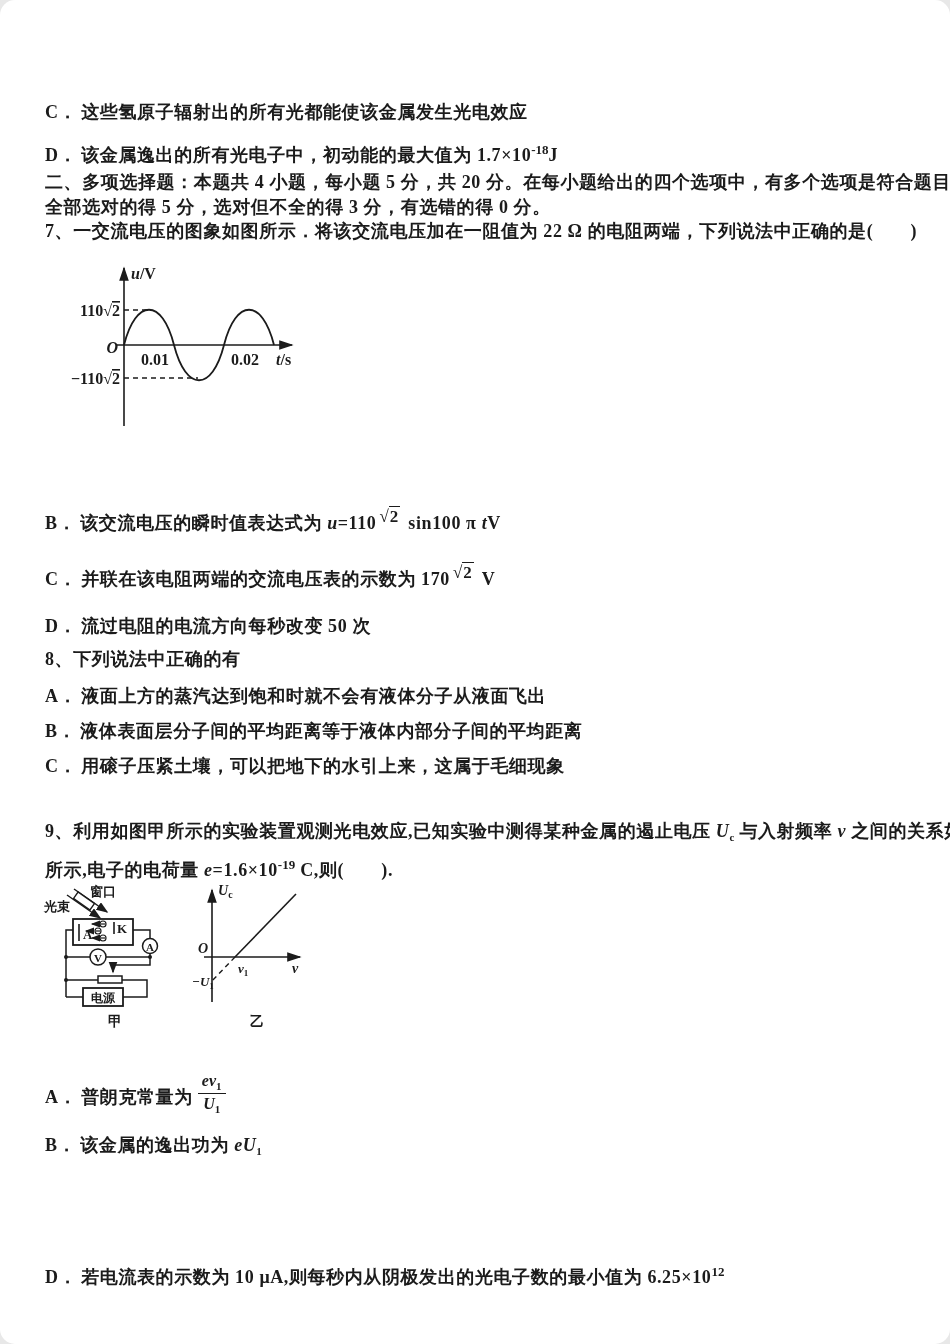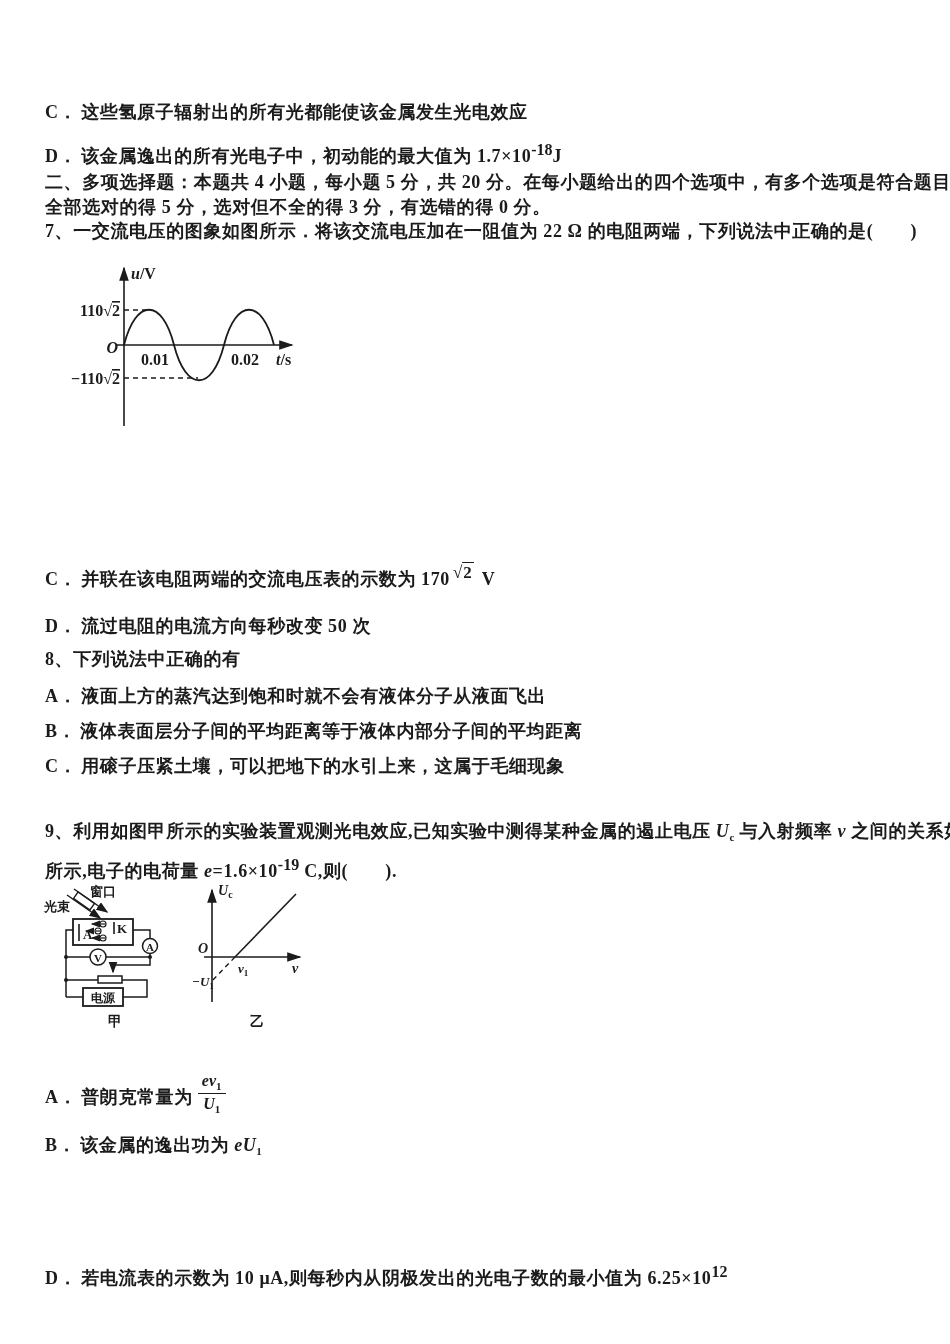--- a/index.html
+++ b/index.html
@@ -8,6 +8,7 @@
     background:#ffffff; overflow:hidden;
     font-family:"Liberation Serif","DejaVu Serif",serif;
     color:#1b1b1b;
+    border-radius:15px;
   }
   .t-line {
     position:absolute; left:45px; white-space:nowrap;

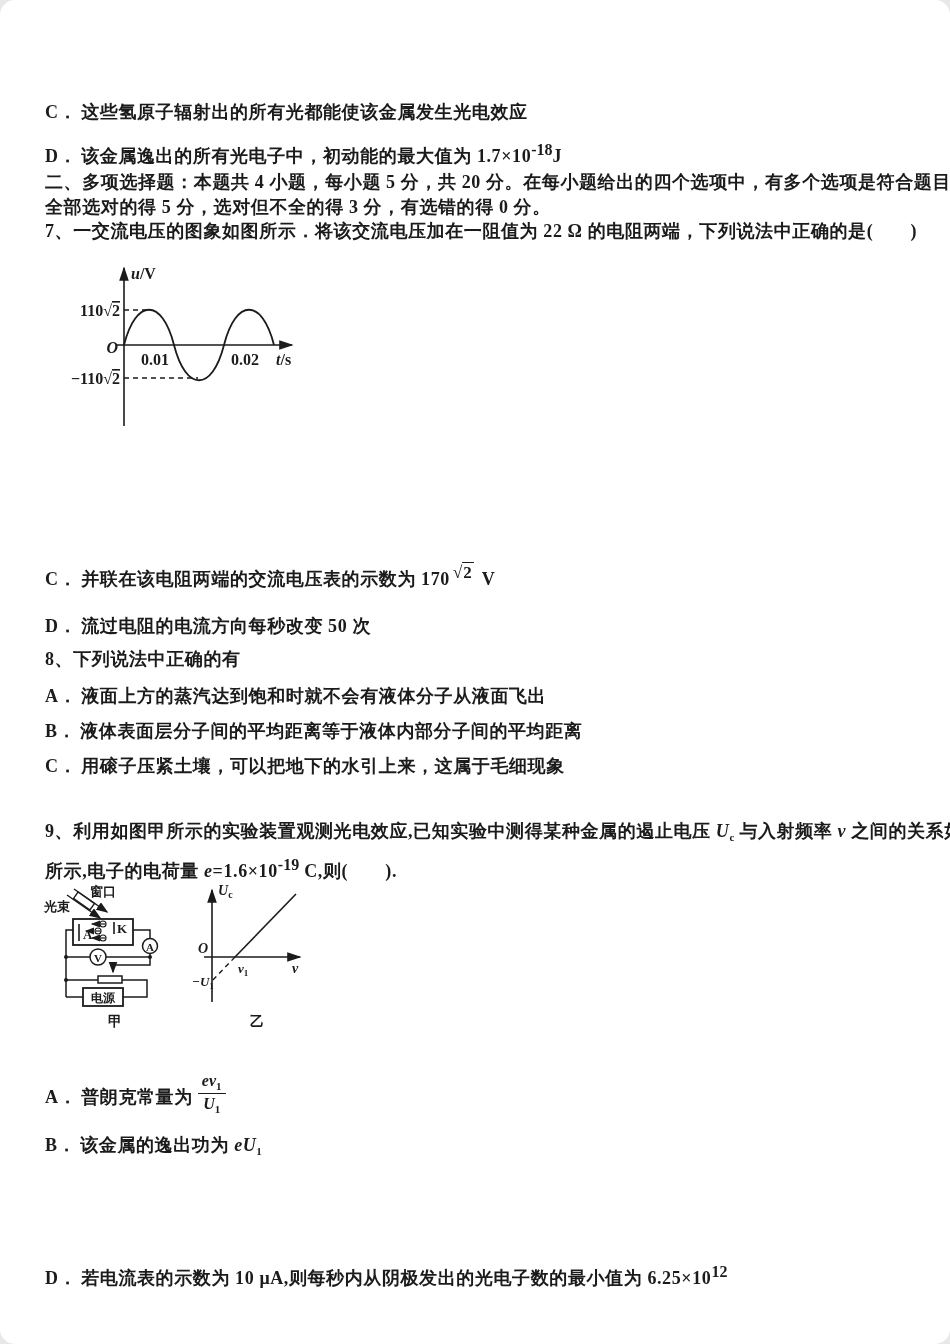--- a/index.html
+++ b/index.html
@@ -16,7 +16,7 @@
   }
   .opt-label { margin-right:4px; }
   .v { font-style:italic; }
-  sup.e { font-size:16px; vertical-align:7px; letter-spacing:0; font-weight:bold; }
+  sup.e { font-size:13px; vertical-align:7px; letter-spacing:0; font-weight:bold; }
   sub.s { font-size:11px; vertical-align:-4px; letter-spacing:0; font-weight:bold; }
   .sqrt {
     display:inline-block; transform:translateY(-7px);

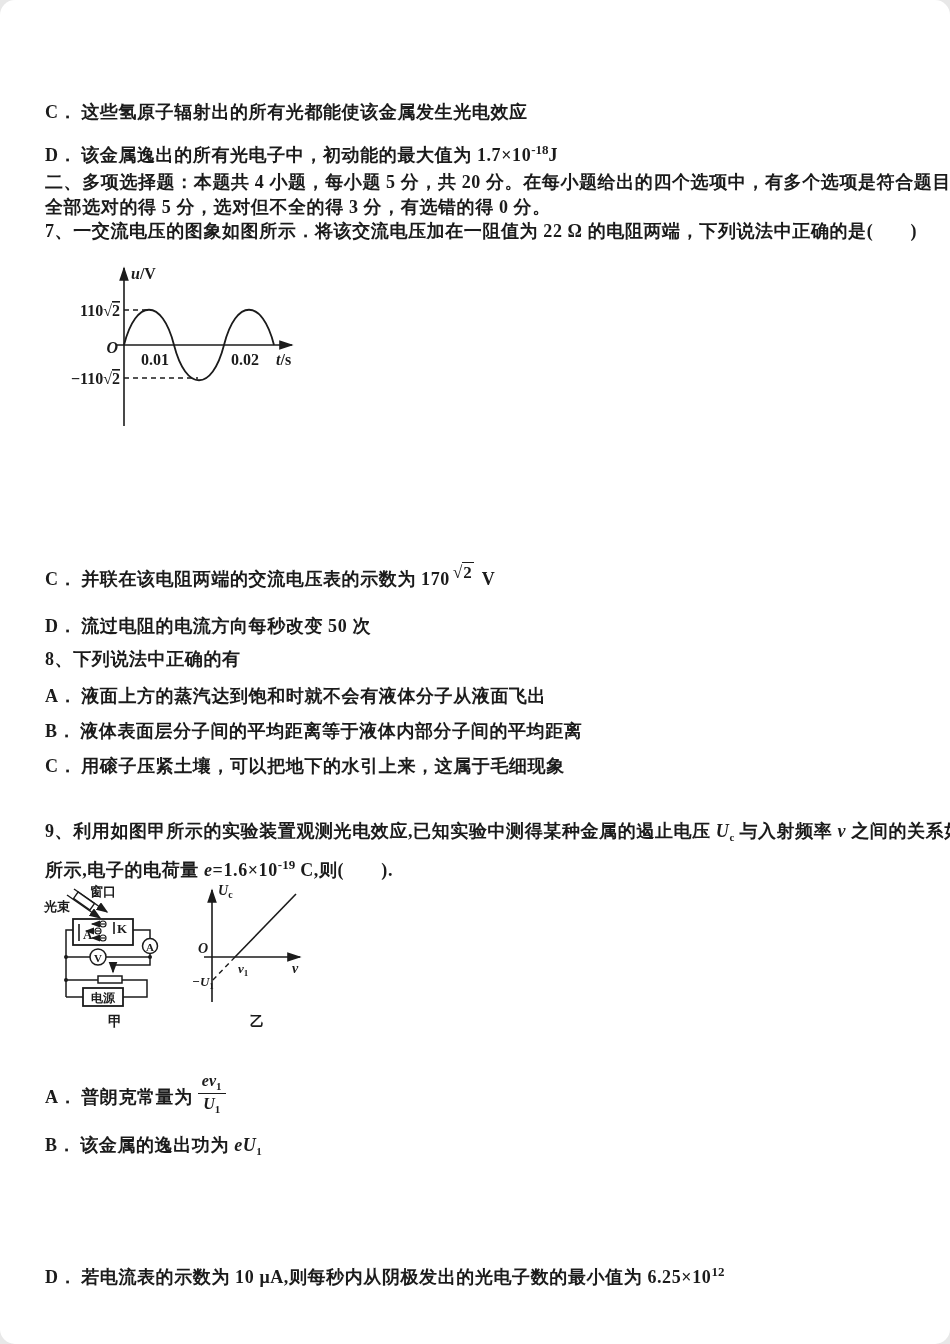--- a/index.html
+++ b/index.html
@@ -70,6 +70,9 @@
     <text x="218" y="109" font-size="16"><tspan font-style="italic">t</tspan><tspan>/s</tspan></text>
   </svg>
 
+  <div class="t-line" style="top:512px">
+    <span class="opt-label">B．</span><span>该交流电压的瞬时值表达式为 </span><span class="v">u</span><span>=110</span><span class="sqrt"><span>√</span><span class="num">2</span></span><span> sin100 π </span><span class="v">t</span><span>V</span>
+  </div>
   <div class="t-line" style="top:568px">
     <span class="opt-label">C．</span><span>并联在该电阻两端的交流电压表的示数为 170</span><span class="sqrt"><span>√</span><span class="num">2</span></span><span> V</span>
   </div>

